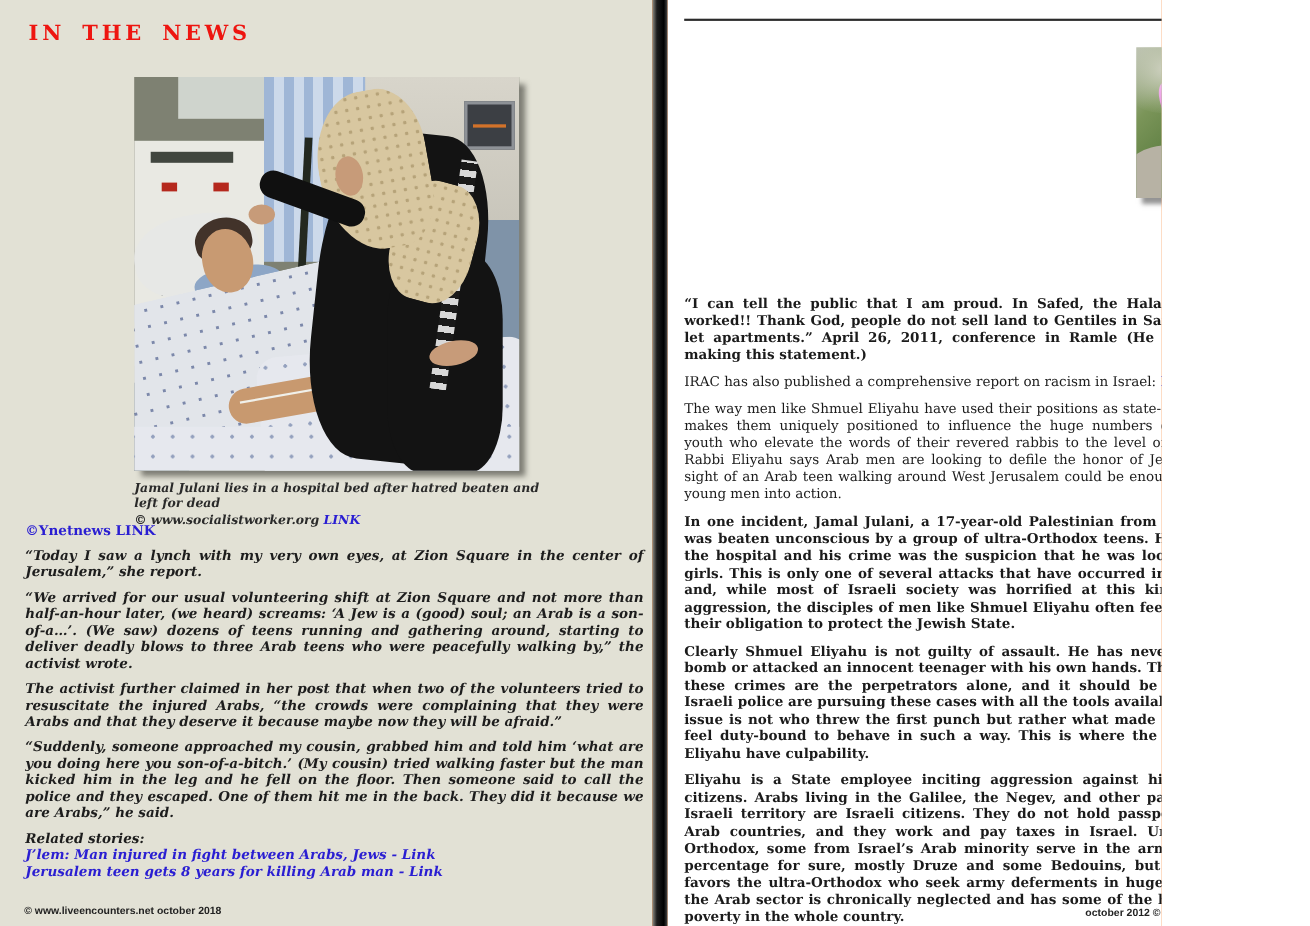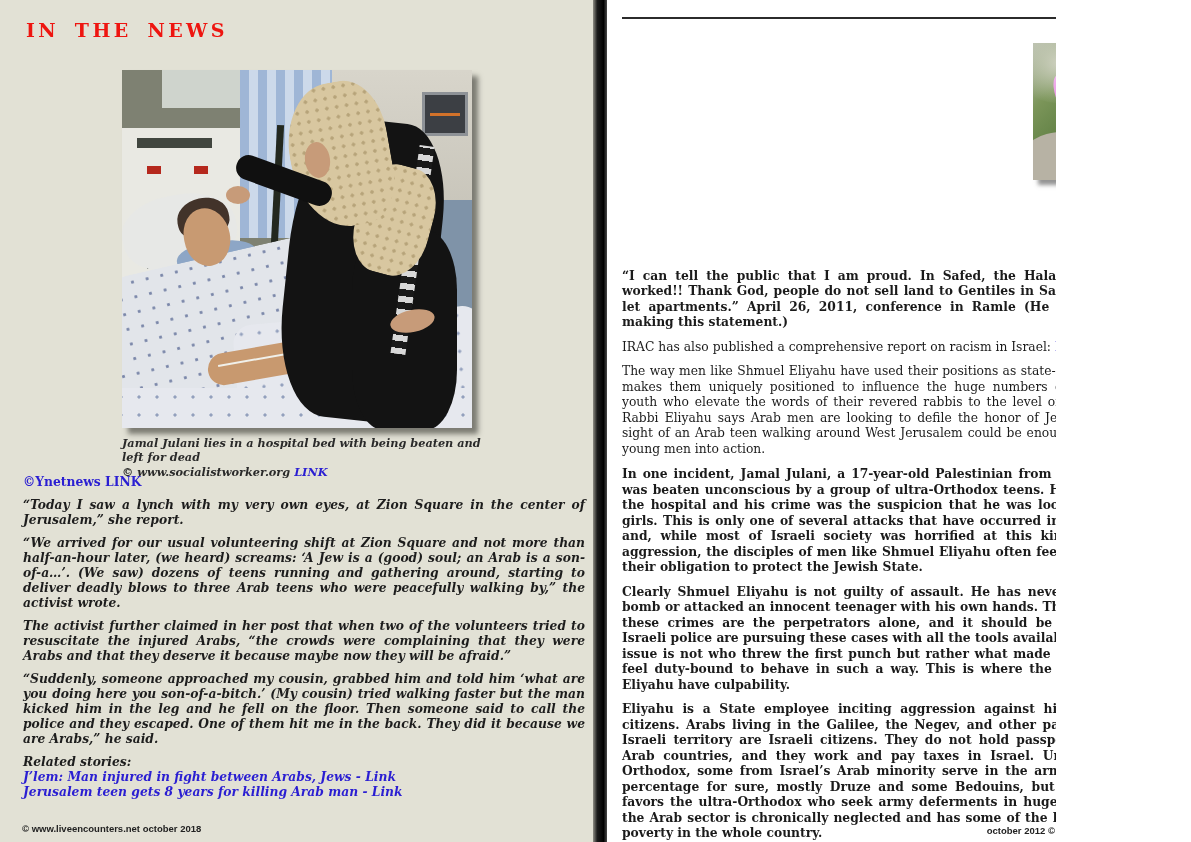--- a/index.html
+++ b/index.html
@@ -153,7 +153,7 @@
     </figure>
 
     <div class="photo-caption">
-      <span>Jamal Julani lies in a hospital bed with being beaten and left for dead</span><br>
+      <span>Jamal Julani lies in a hospital bed after hatred beaten and left for dead</span><br>
       <span>© www.socialistworker.org</span>
       <a class="lnk">LINK</a>
     </div>

